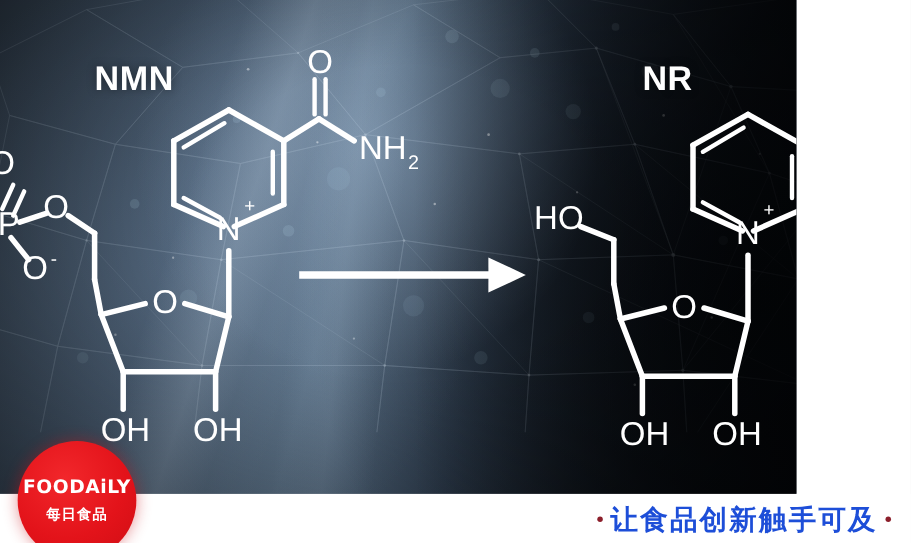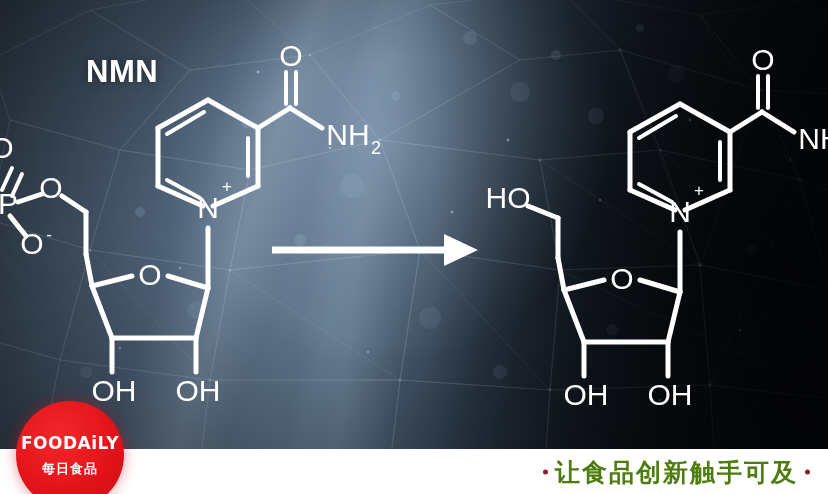--- a/index.html
+++ b/index.html
@@ -26,7 +26,7 @@
     position: absolute;
     left: 0;
     top: 0;
-    width: 828px;
+    width: 724px;
     height: 449px;
     overflow: hidden;
     background: #17202c;

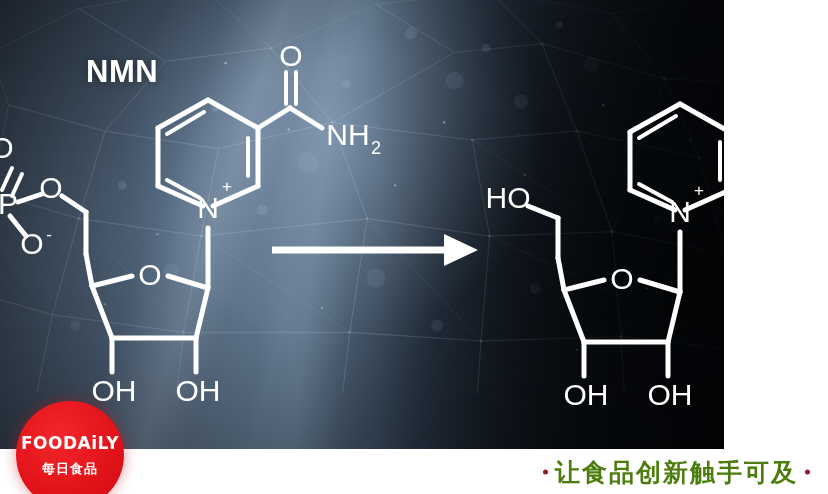--- a/index.html
+++ b/index.html
@@ -407,6 +407,7 @@
     </svg>
 
     <div class="mol-label" id="label-nmn">NMN</div>
+    <div class="mol-label" id="label-nr">NR</div>
   </div>
 
   <div id="footer">

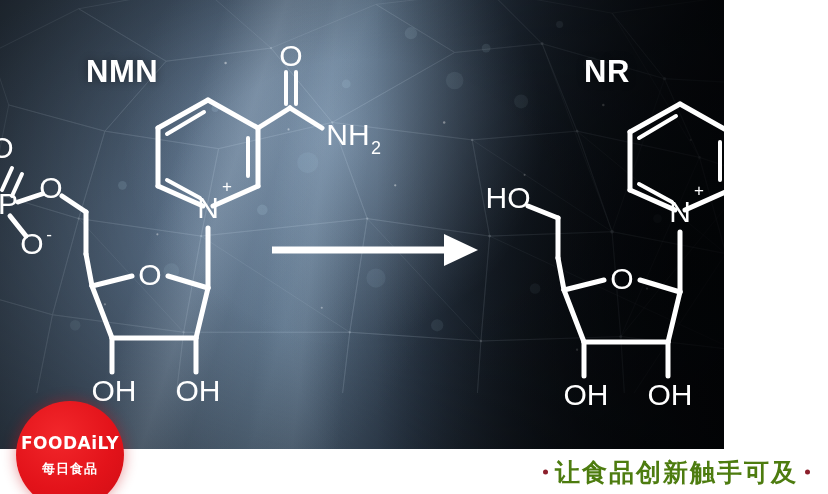--- a/index.html
+++ b/index.html
@@ -105,7 +105,7 @@
     flex: 0 0 auto;
   }
   #tagline .txt {
-    color: #4d7c0f;
+    color: #1d4ed8;
     font-size: 25px;
     font-weight: bold;
     letter-spacing: 2px;

